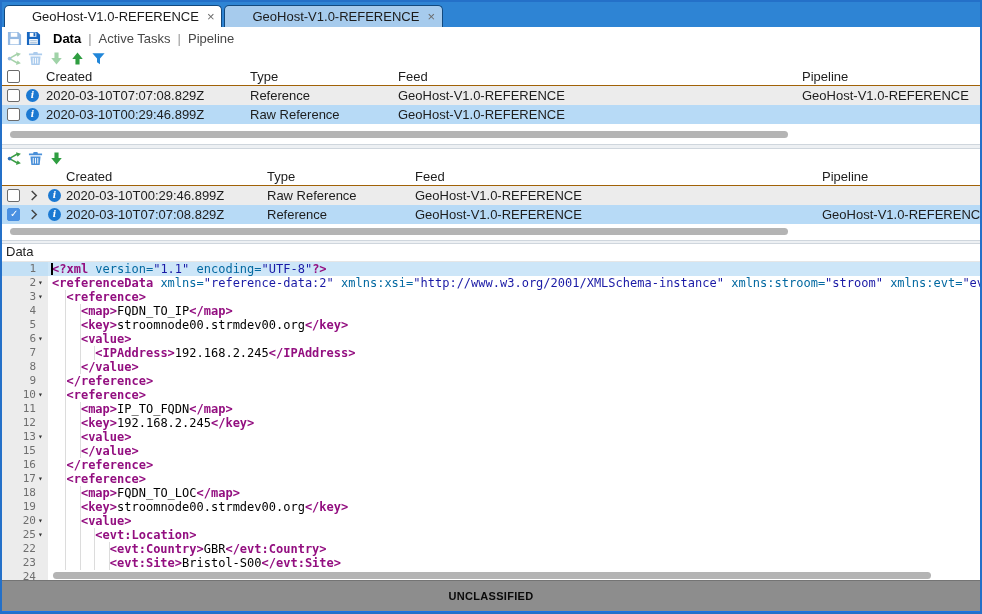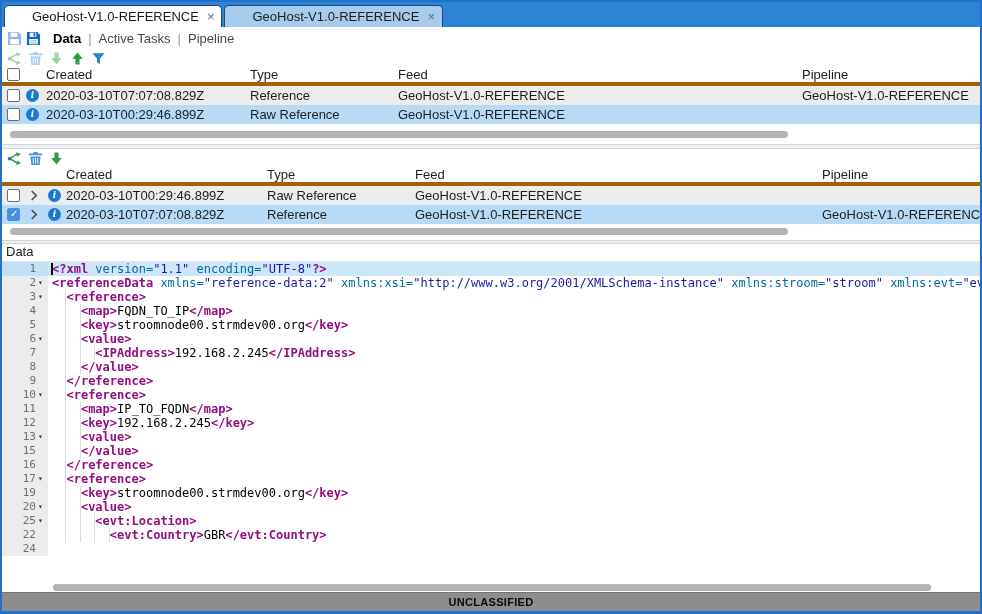--- a/index.html
+++ b/index.html
@@ -31,7 +31,7 @@
   .thdr,.trow{display:grid;height:19px;align-items:center;font-size:13px;white-space:nowrap;}
   .g1{grid-template-columns:24px 20px 204px 148px 404px 1fr;}
   .g2{grid-template-columns:24px 22px 18px 201px 148px 407px 1fr;}
-  .thdr{color:#333;font-weight:500;border-bottom:4px solid #a16207;}
+  .thdr{color:#333;font-weight:500;border-bottom:1px solid #a16207;}
   .trow.alt{background:#ececec;}
   .trow.sel{background:#b7daf6;}
   .cell{overflow:hidden;}

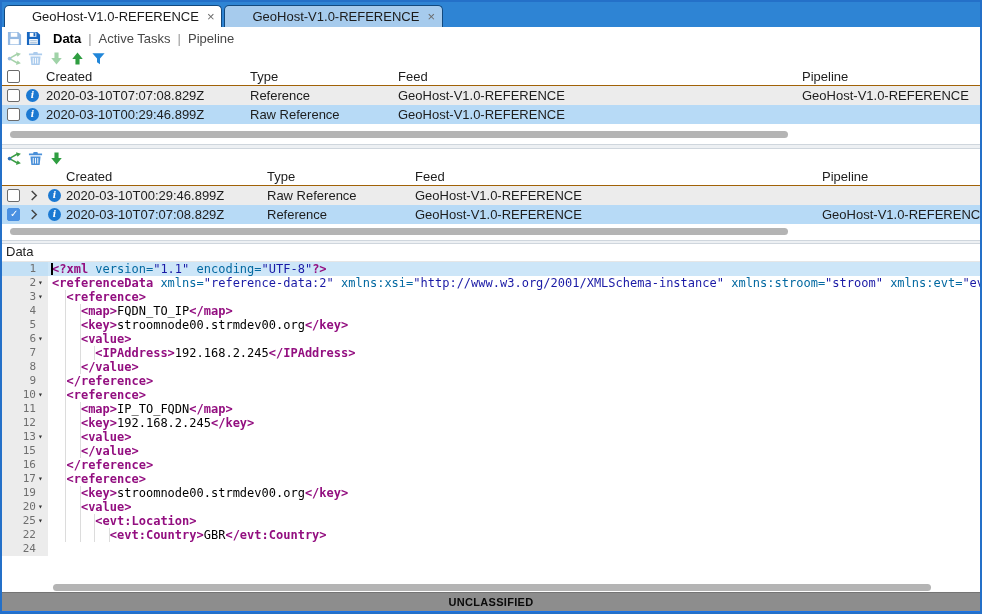--- a/index.html
+++ b/index.html
@@ -286,6 +286,7 @@
         <div class="line"><div class="gut"><div class="lnum">15</div><div class="fold"></div></div><div class="code"><span class="tk-ws">    </span><span class="tk-tag">&lt;/value&gt;</span></div></div>
         <div class="line"><div class="gut"><div class="lnum">16</div><div class="fold"></div></div><div class="code"><span class="tk-ws">  </span><span class="tk-tag">&lt;/reference&gt;</span></div></div>
         <div class="line"><div class="gut"><div class="lnum">17</div><div class="fold">▾</div></div><div class="code"><span class="tk-ws">  </span><span class="tk-tag">&lt;reference&gt;</span></div></div>
+        <div class="line"><div class="gut"><div class="lnum">18</div><div class="fold"></div></div><div class="code"><span class="tk-ws">    </span><span class="tk-tag">&lt;map&gt;</span><span class="tk-pl">FQDN_TO_LOC</span><span class="tk-tag">&lt;/map&gt;</span></div></div>
         <div class="line"><div class="gut"><div class="lnum">19</div><div class="fold"></div></div><div class="code"><span class="tk-ws">    </span><span class="tk-tag">&lt;key&gt;</span><span class="tk-pl">stroomnode00.strmdev00.org</span><span class="tk-tag">&lt;/key&gt;</span></div></div>
         <div class="line"><div class="gut"><div class="lnum">20</div><div class="fold">▾</div></div><div class="code"><span class="tk-ws">    </span><span class="tk-tag">&lt;value&gt;</span></div></div>
         <div class="line"><div class="gut"><div class="lnum">25</div><div class="fold">▾</div></div><div class="code"><span class="tk-ws">      </span><span class="tk-tag">&lt;evt:Location&gt;</span></div></div>

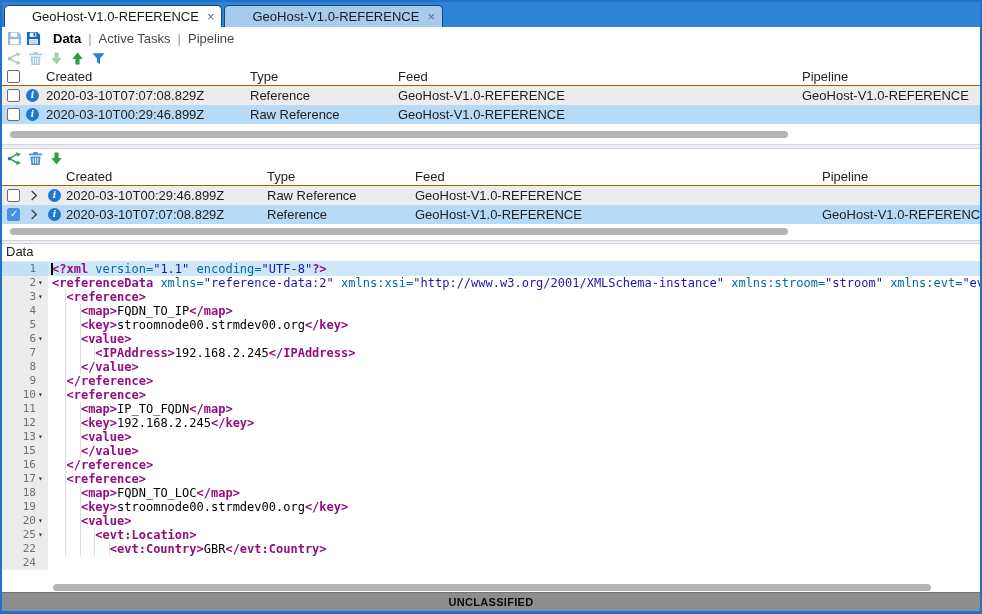--- a/index.html
+++ b/index.html
@@ -291,6 +291,7 @@
         <div class="line"><div class="gut"><div class="lnum">20</div><div class="fold">▾</div></div><div class="code"><span class="tk-ws">    </span><span class="tk-tag">&lt;value&gt;</span></div></div>
         <div class="line"><div class="gut"><div class="lnum">25</div><div class="fold">▾</div></div><div class="code"><span class="tk-ws">      </span><span class="tk-tag">&lt;evt:Location&gt;</span></div></div>
         <div class="line"><div class="gut"><div class="lnum">22</div><div class="fold"></div></div><div class="code"><span class="tk-ws">        </span><span class="tk-tag">&lt;evt:Country&gt;</span><span class="tk-pl">GBR</span><span class="tk-tag">&lt;/evt:Country&gt;</span></div></div>
+        <div class="line"><div class="gut"><div class="lnum">23</div><div class="fold"></div></div><div class="code"><span class="tk-ws">        </span><span class="tk-tag">&lt;evt:Site&gt;</span><span class="tk-pl">Bristol-S00</span><span class="tk-tag">&lt;/evt:Site&gt;</span></div></div>
         <div class="line"><div class="gut"><div class="lnum">24</div><div class="fold"></div></div><div class="code"></div></div>
       </div>
     <div class="edscroll">

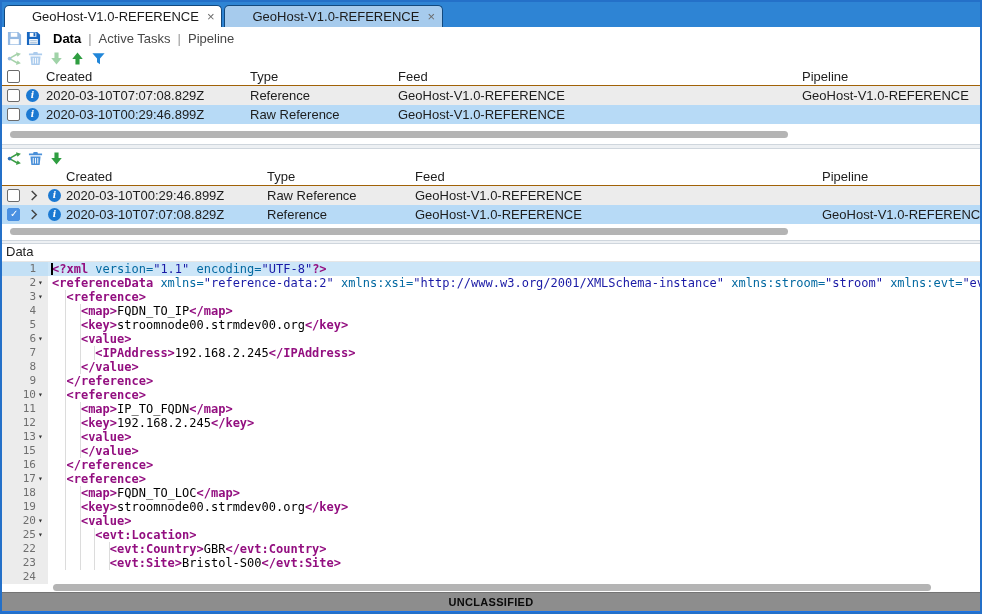--- a/index.html
+++ b/index.html
@@ -72,7 +72,7 @@
   .pill2{position:absolute;left:5px;top:1px;width:878px;height:7px;background:#b4b4b4;border-radius:4px;}
 
   
-  .footer{flex:none;height:20px;background:#8d8d8d;border-top:1px solid #747474;border-bottom:1px solid #1a73e8;display:flex;align-items:center;justify-content:center;font-size:11px;font-weight:700;color:#0a0a0a;letter-spacing:.3px;}
+  .footer{flex:none;height:32px;background:#8d8d8d;border-top:1px solid #747474;border-bottom:1px solid #1a73e8;display:flex;align-items:center;justify-content:center;font-size:11px;font-weight:700;color:#0a0a0a;letter-spacing:.3px;}
 </style>
 </head>
 <body>

